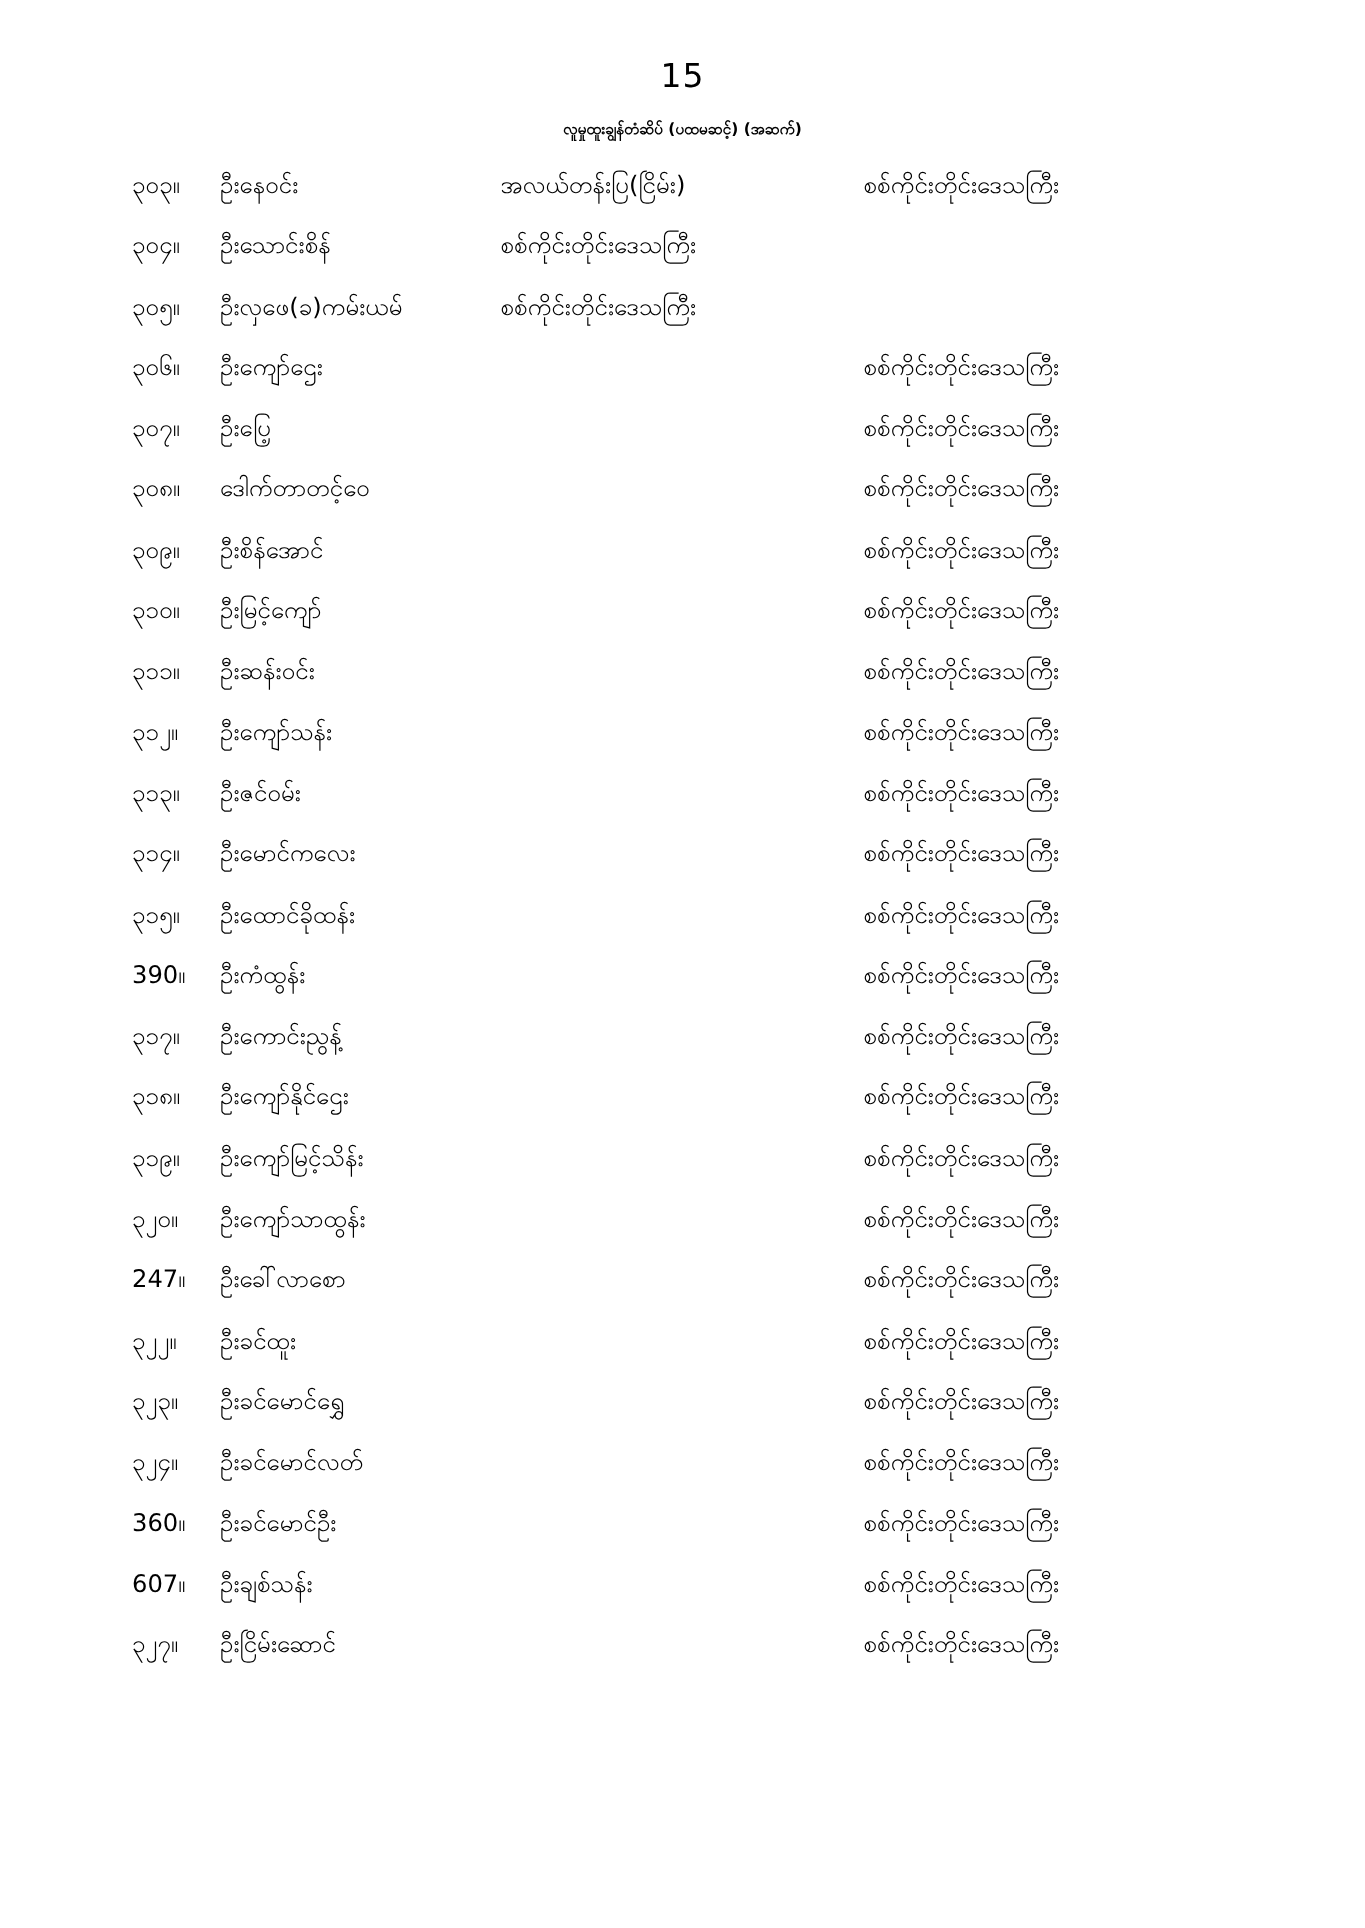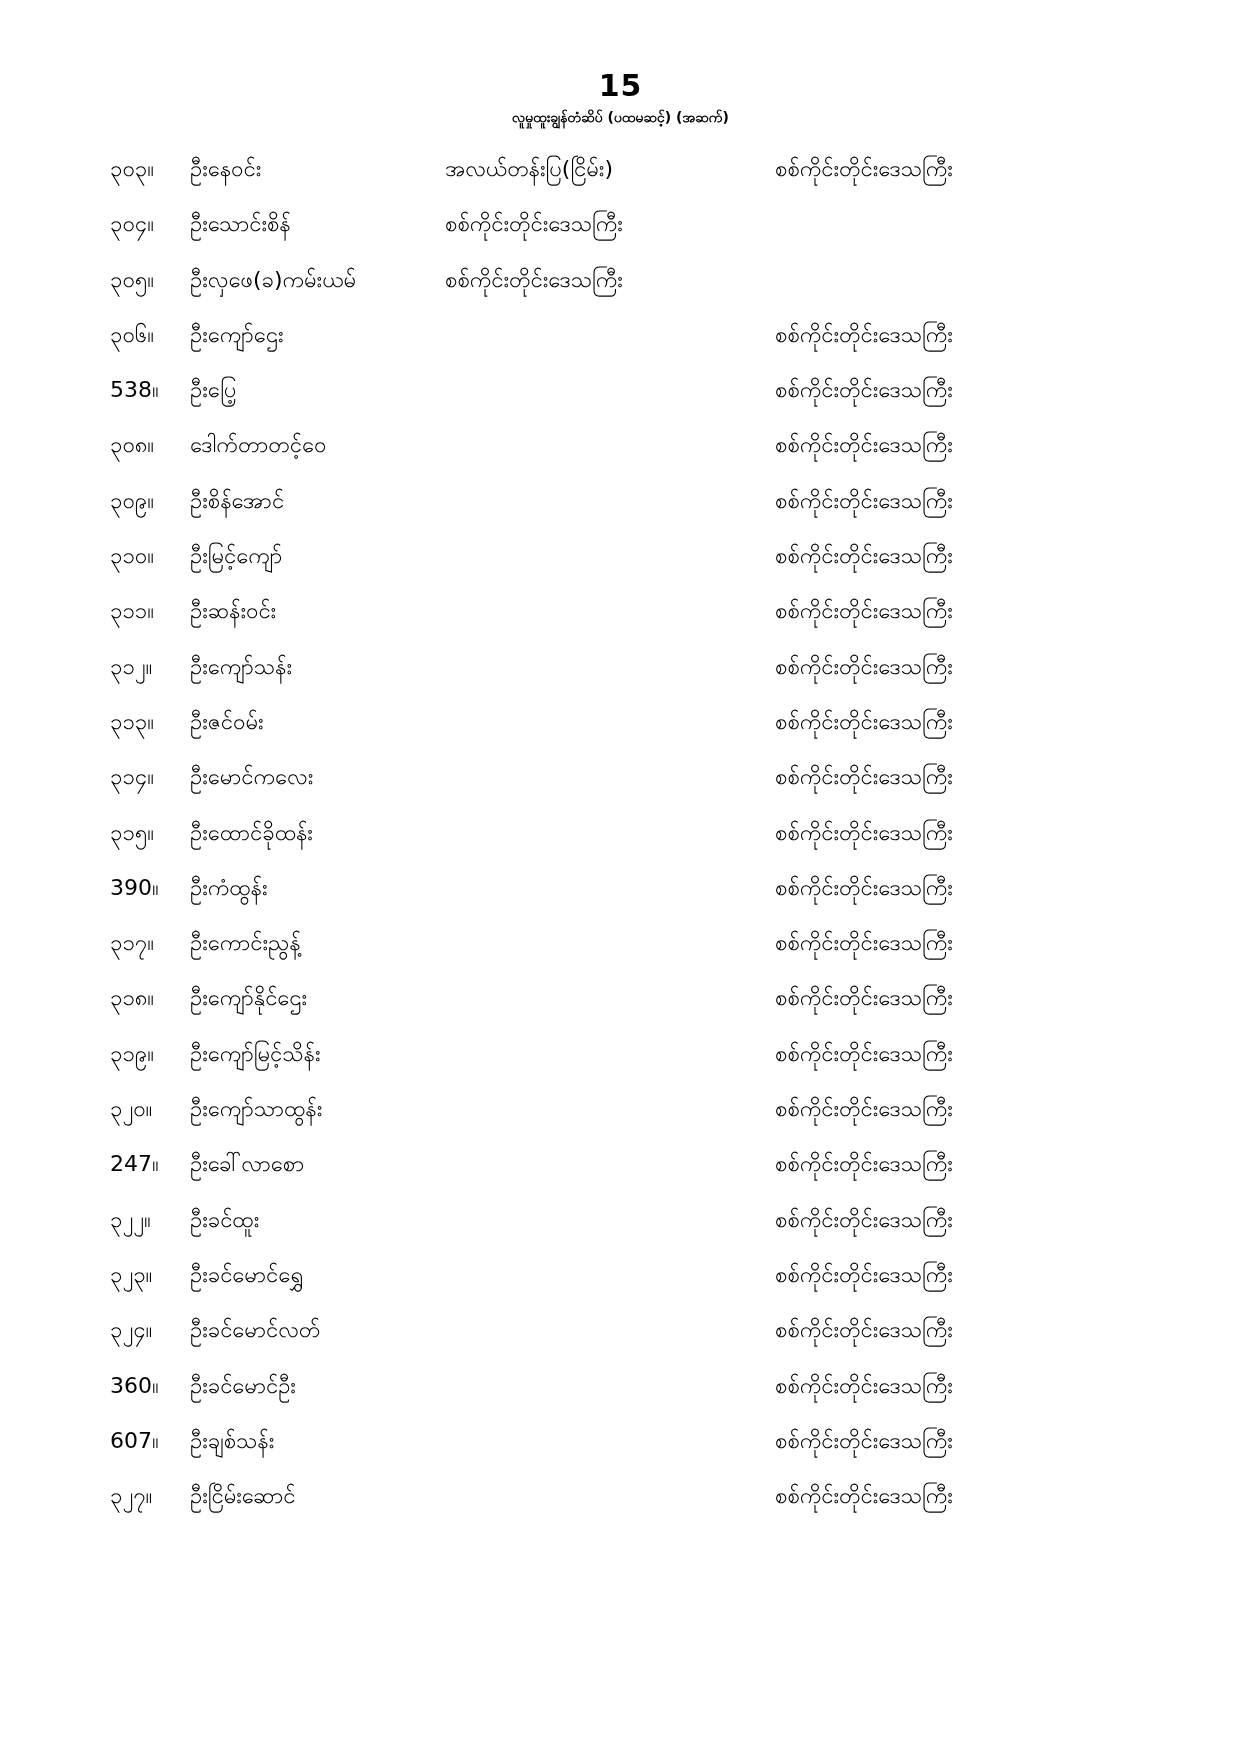--- a/index.html
+++ b/index.html
@@ -18,12 +18,12 @@
   }
   .page-number {
     position: absolute;
-    top: 68px;
+    top: 52px;
     left: 0;
     width: 100%;
     text-align: center;
     font-size: 30px;
-    font-weight: 700;
+    font-weight: 400;
     letter-spacing: 1px;
   }
   .doc-title {

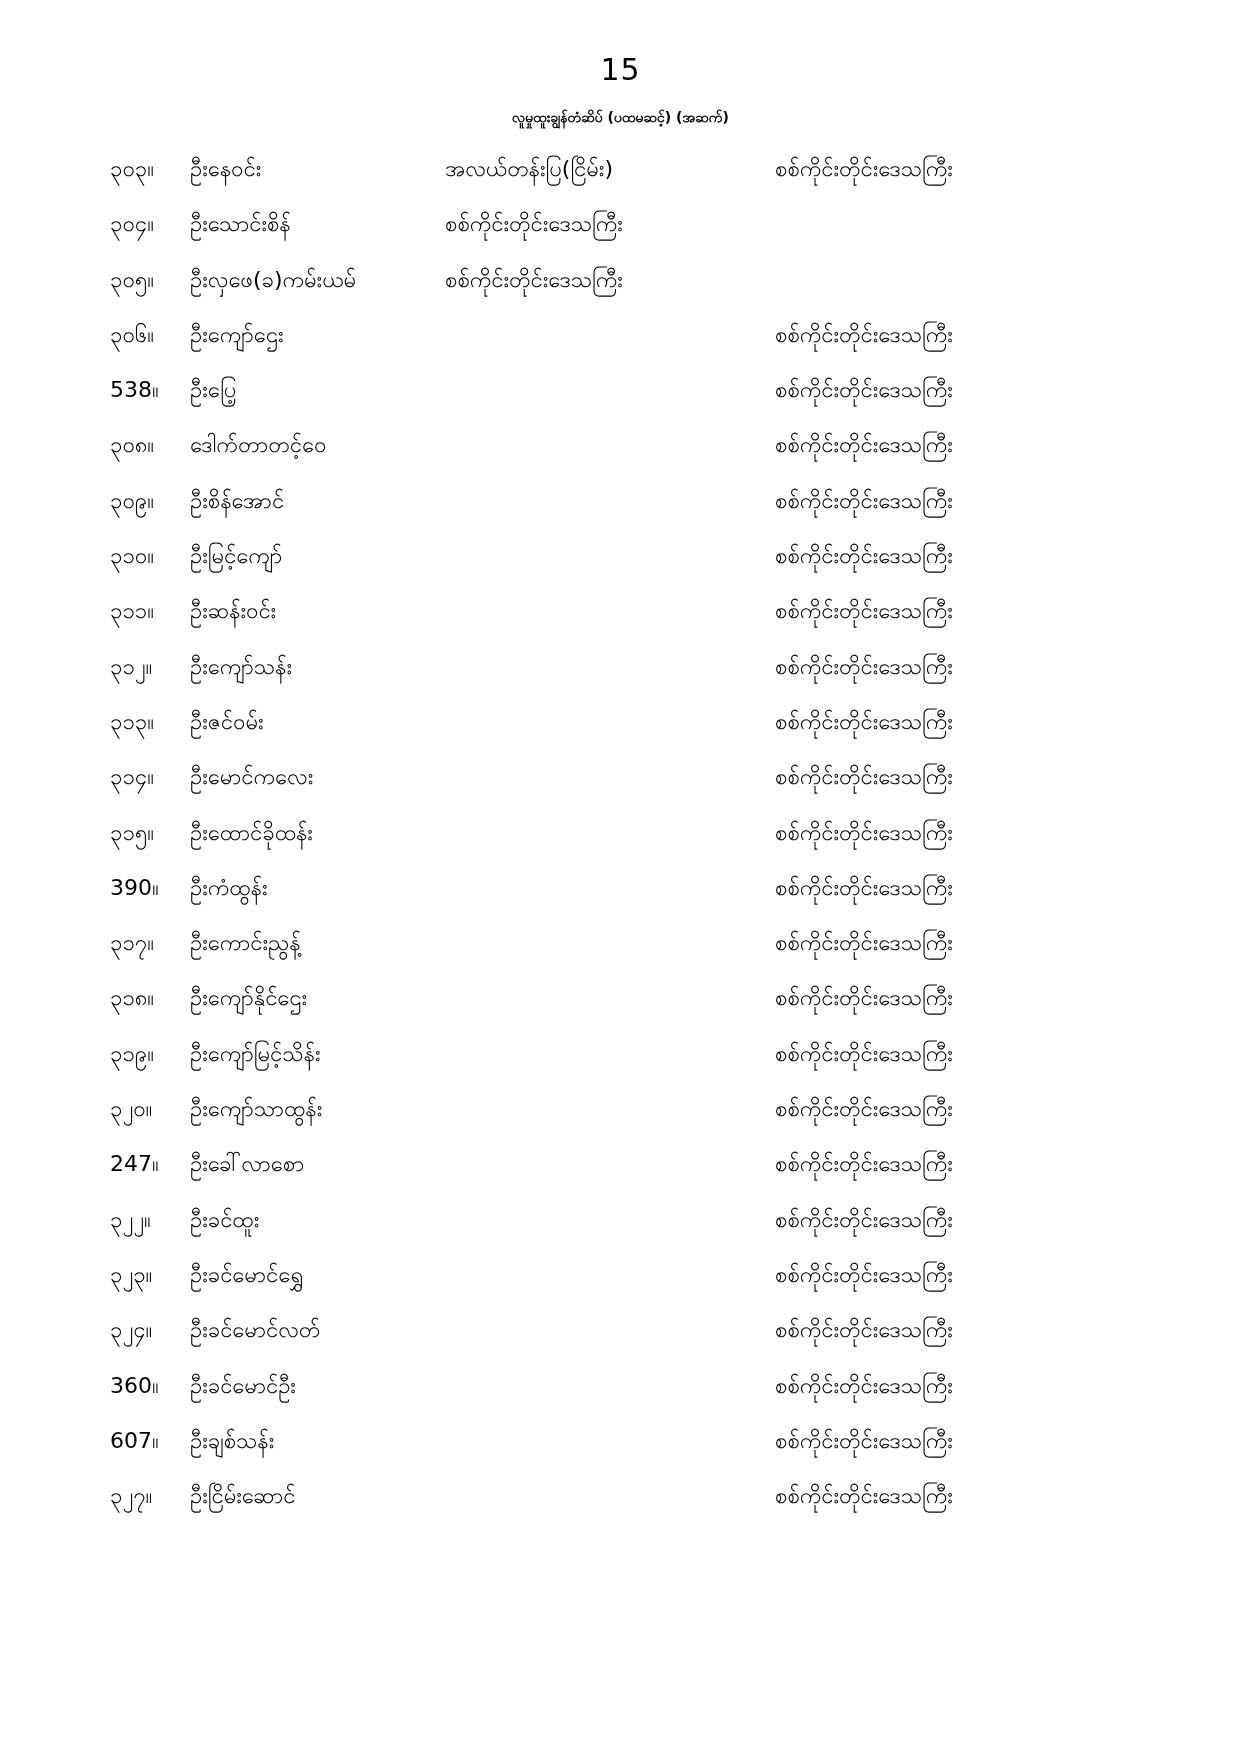--- a/index.html
+++ b/index.html
@@ -45,10 +45,9 @@
     height: 55.3px;
     display: grid;
     grid-template-columns: 80px 255px 330px auto;
-    padding-left: 88px;
+    padding-left: 120px;
     box-sizing: border-box;
     align-items: start;
-    margin-left: 22px;
   }
   .row span {
     display: block;

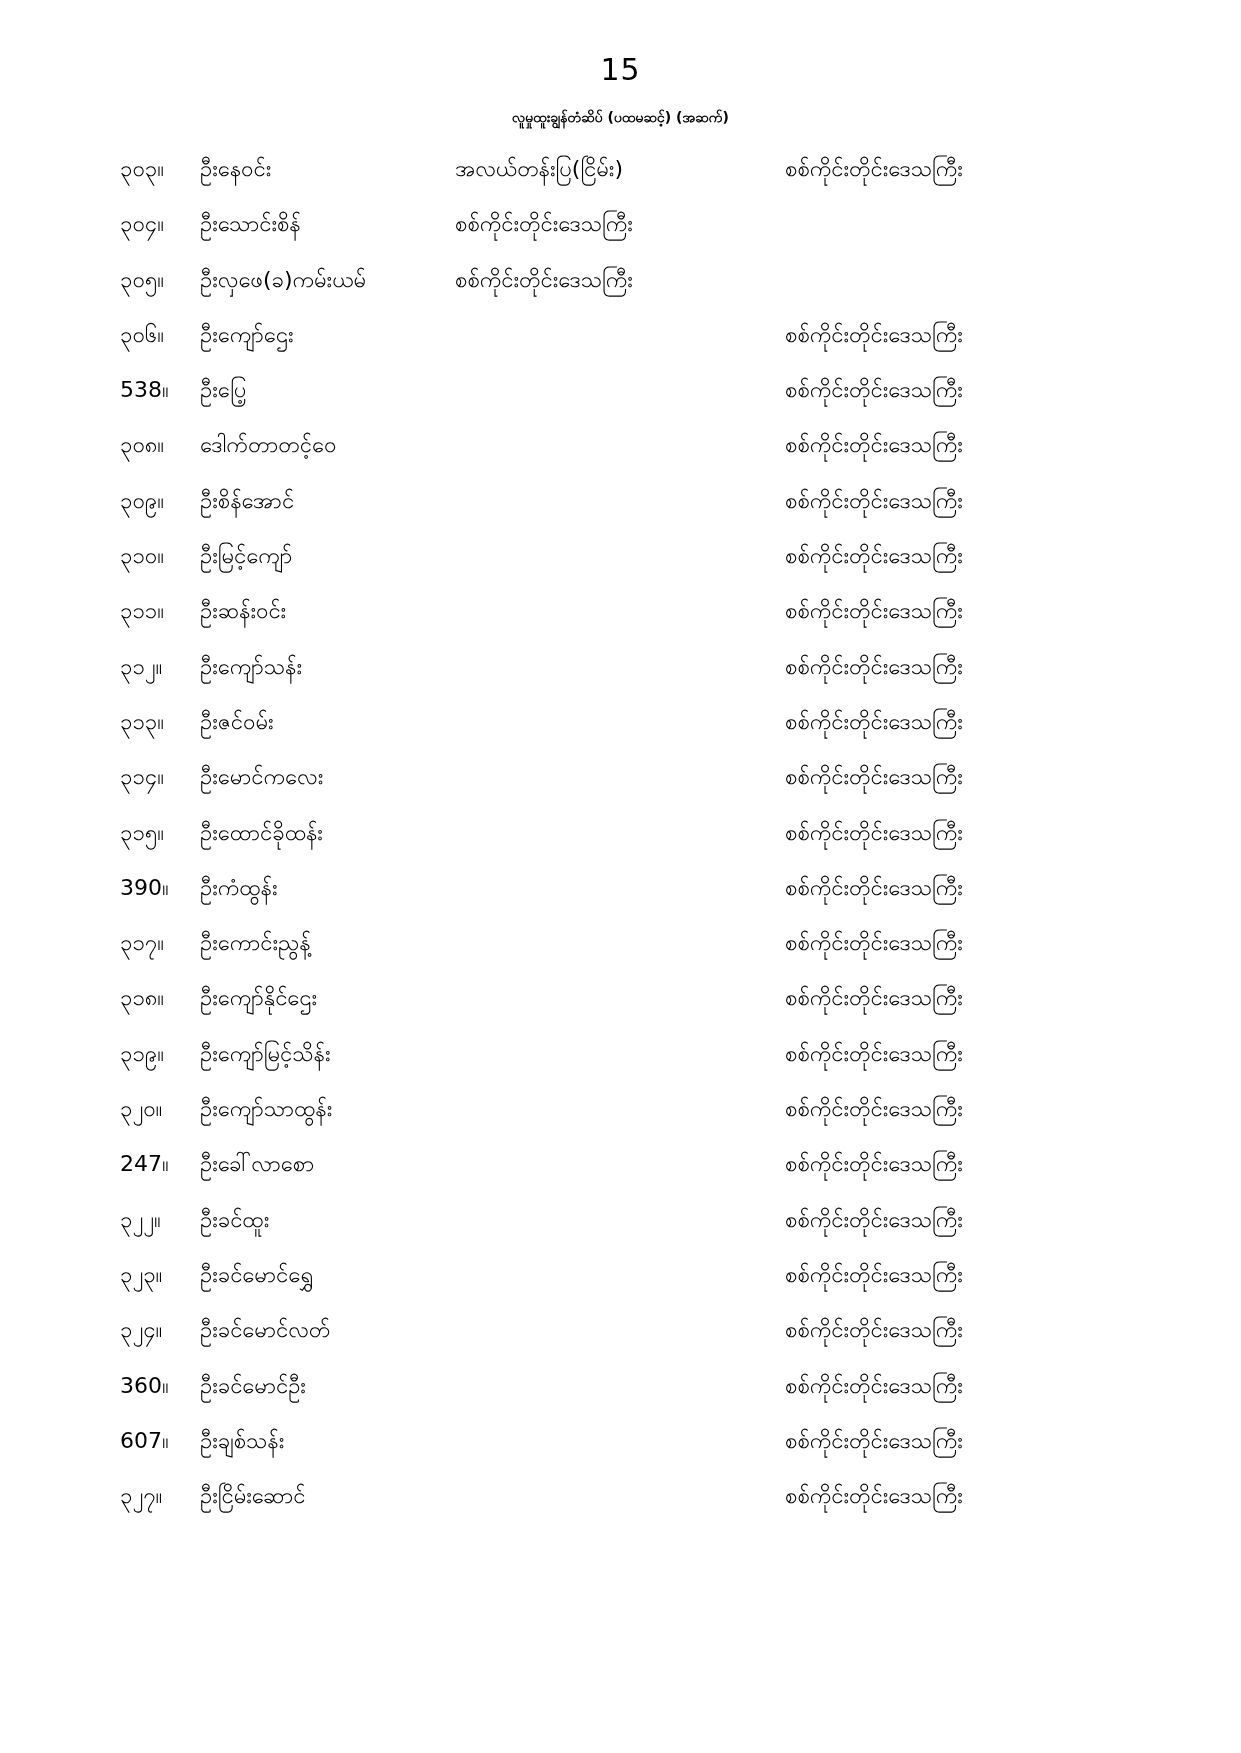--- a/index.html
+++ b/index.html
@@ -96,7 +96,7 @@
   </div>
 
   <div class="row">
-    <span class="col-no">538။</span>
+    <span class="col-no">၃၀၇။</span>
     <span class="col-name">ဦးပြေ့</span>
     <span class="col-occ"></span>
     <span class="col-region">စစ်ကိုင်းတိုင်းဒေသကြီး</span>

